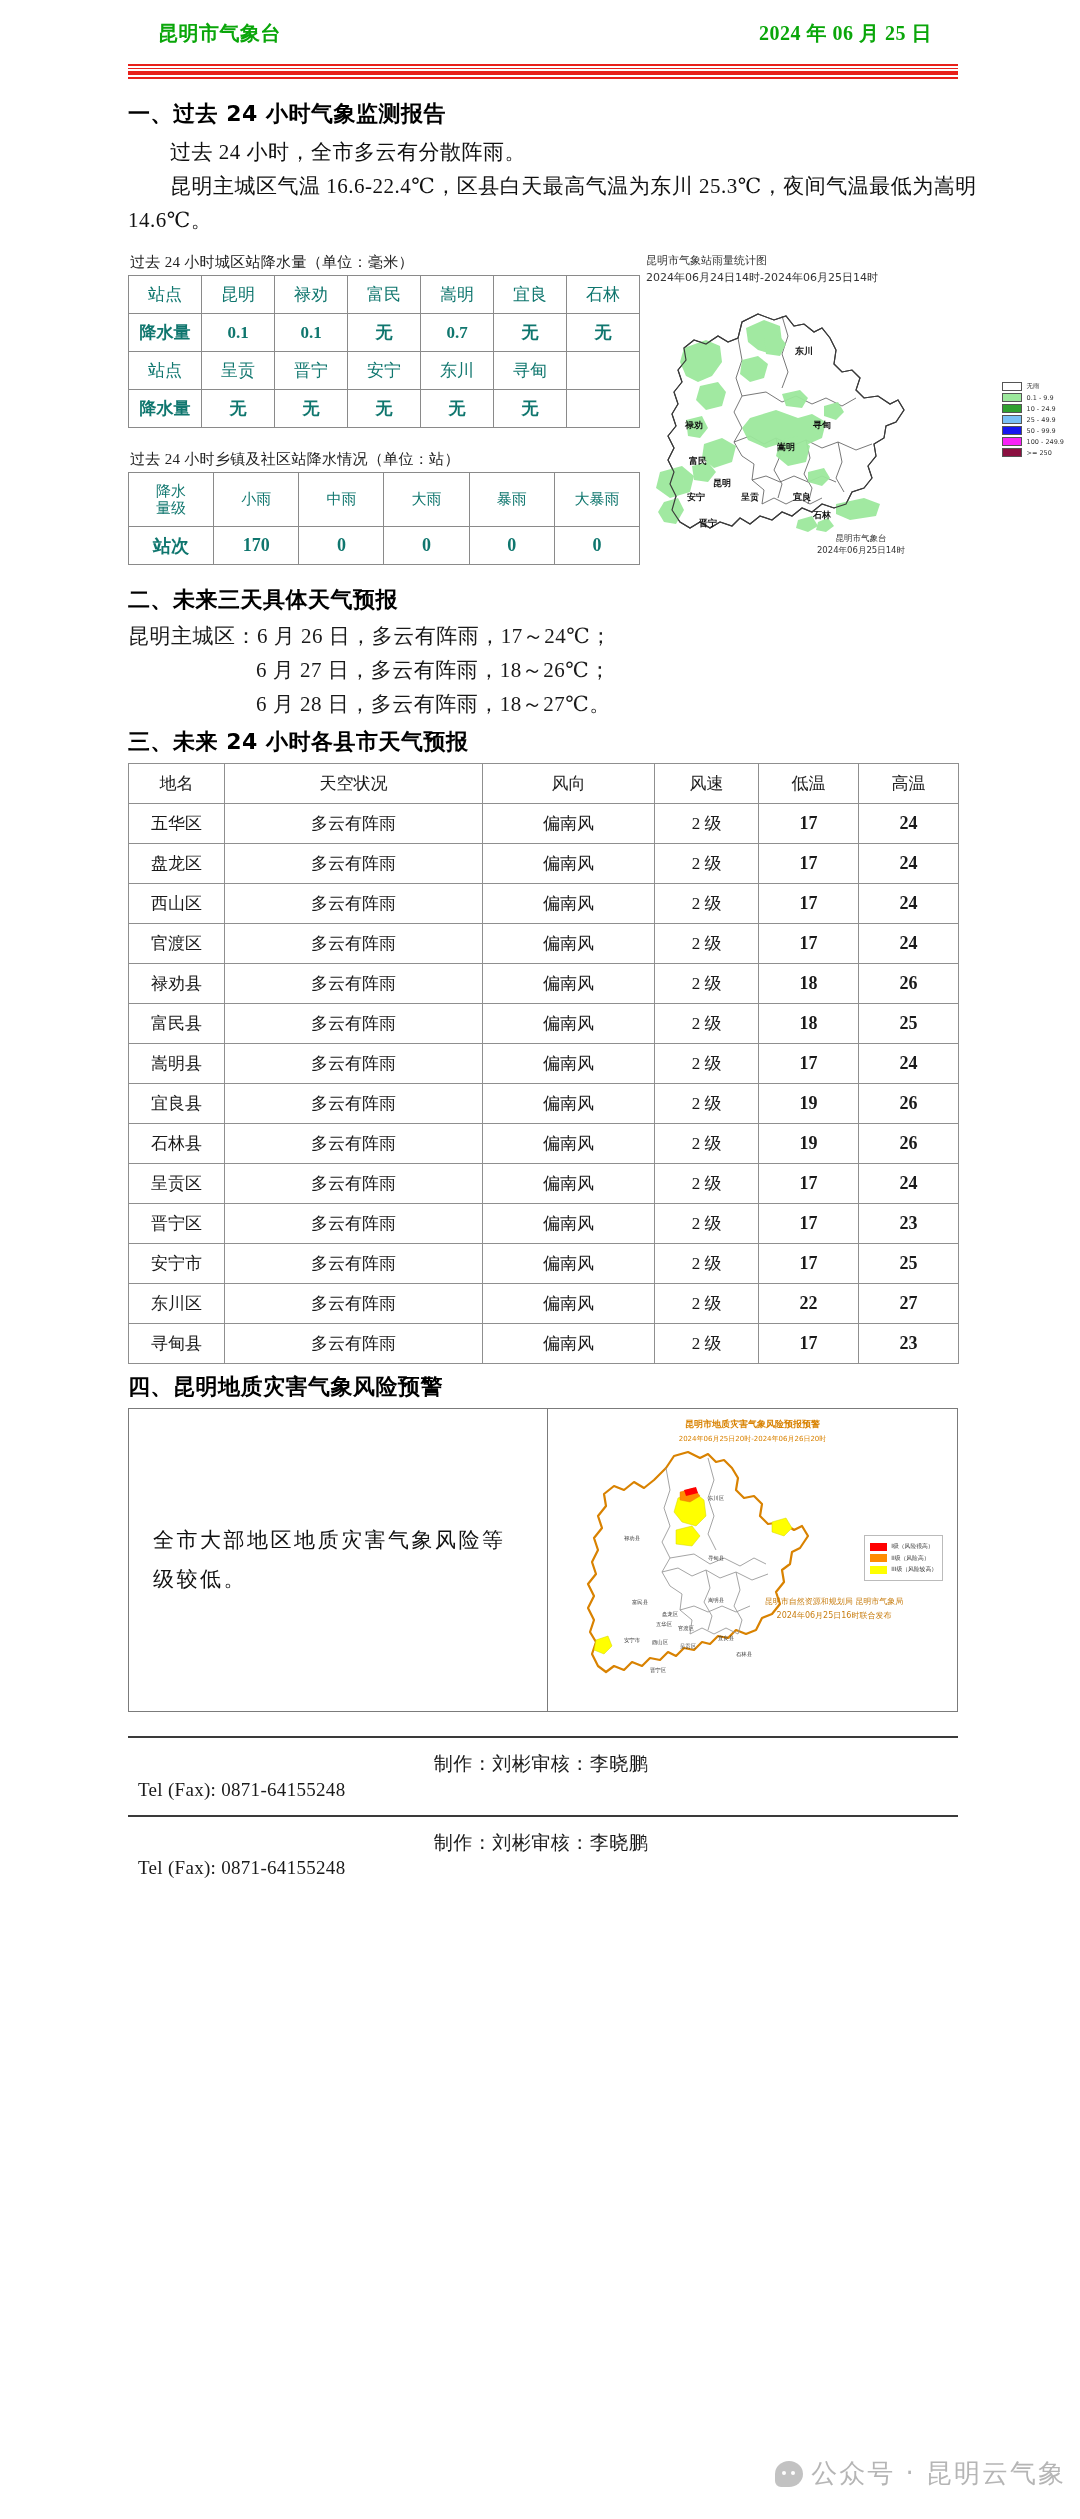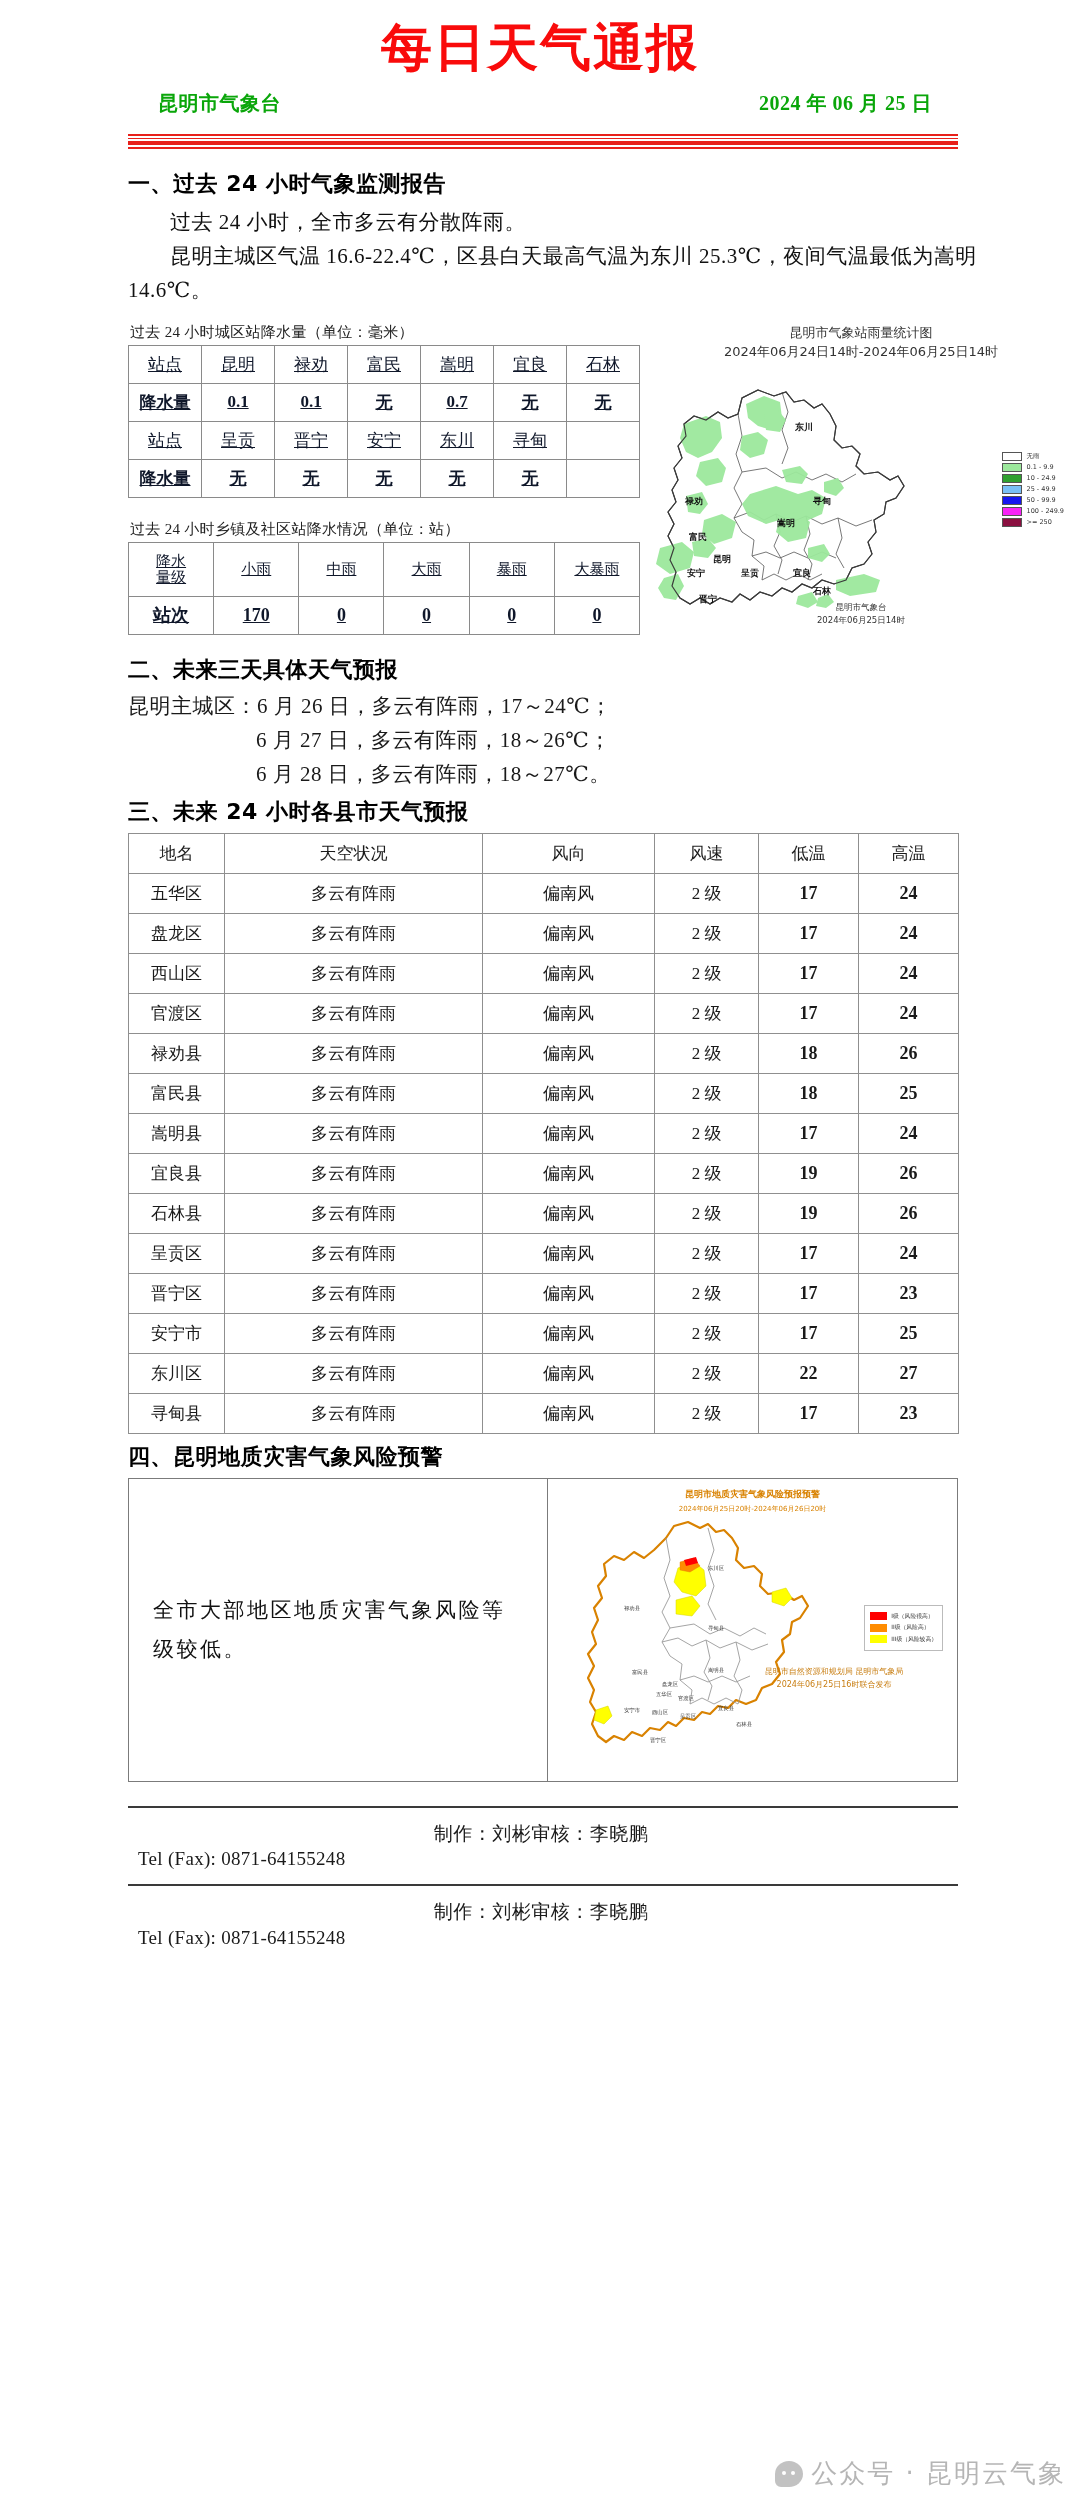--- a/index.html
+++ b/index.html
@@ -229,7 +229,6 @@
 <body>
 
 <div class="doc-header">
-  <div class="doc-title">每日天气通报</div>
   <div class="header-row">
     <span>昆明市气象台</span>
     <span class="header-date">2024 年 06 月 25 日</span>

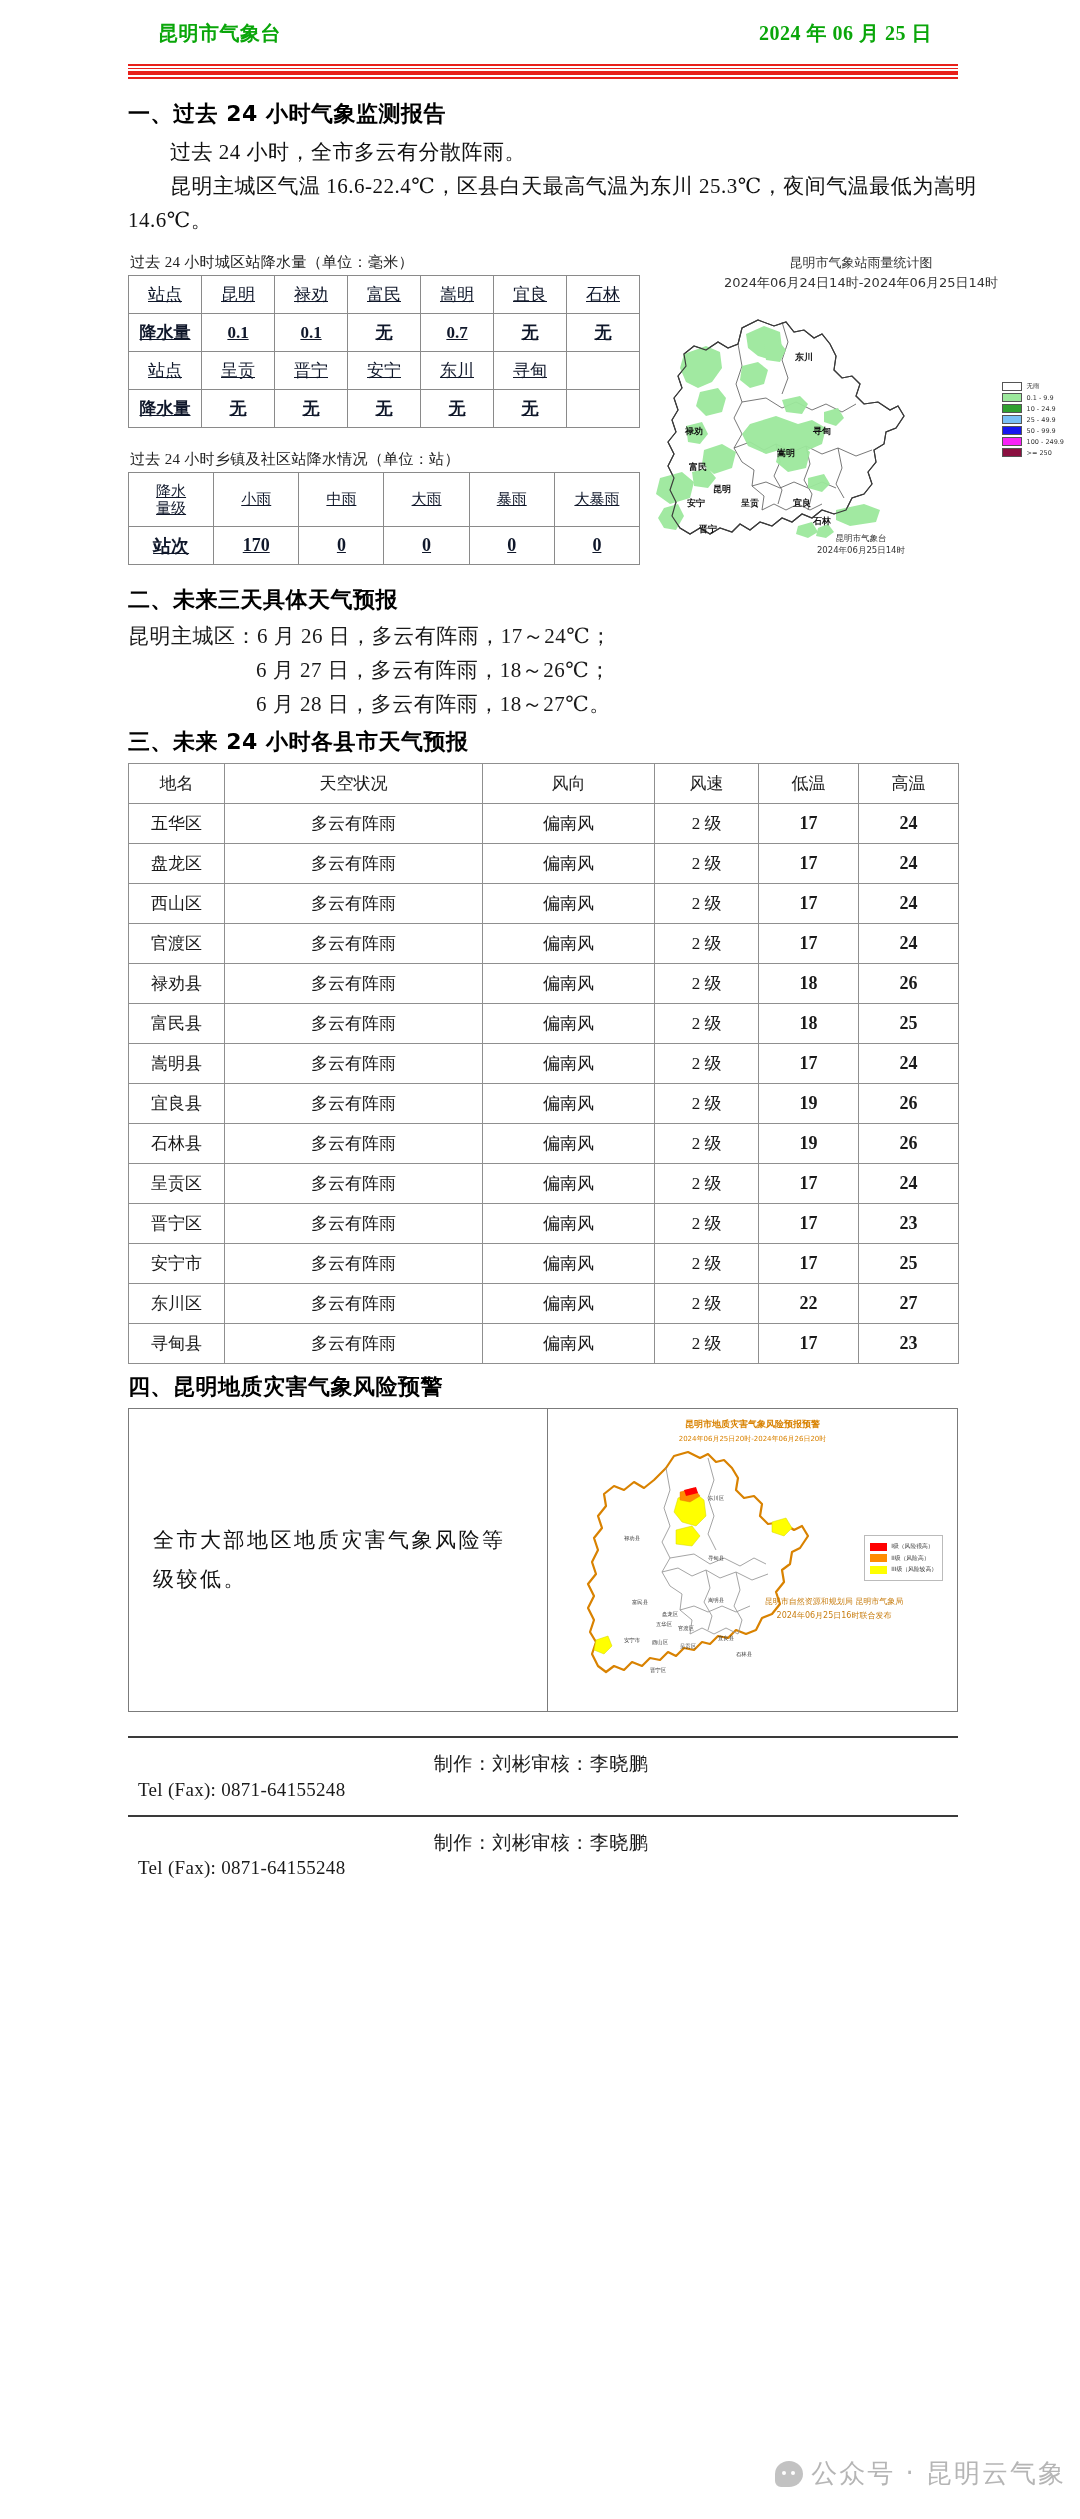--- a/index.html
+++ b/index.html
@@ -106,8 +106,8 @@
   
   .map-wrap { position:relative; width: 430px; height: 300px; }
   .map-title {
-    text-align:center;
-    font-size: 13px;
+    text-align:left;
+    font-size: 11px;
     color:#333;
     font-family: "DejaVu Sans", sans-serif;
     line-height:1.5;

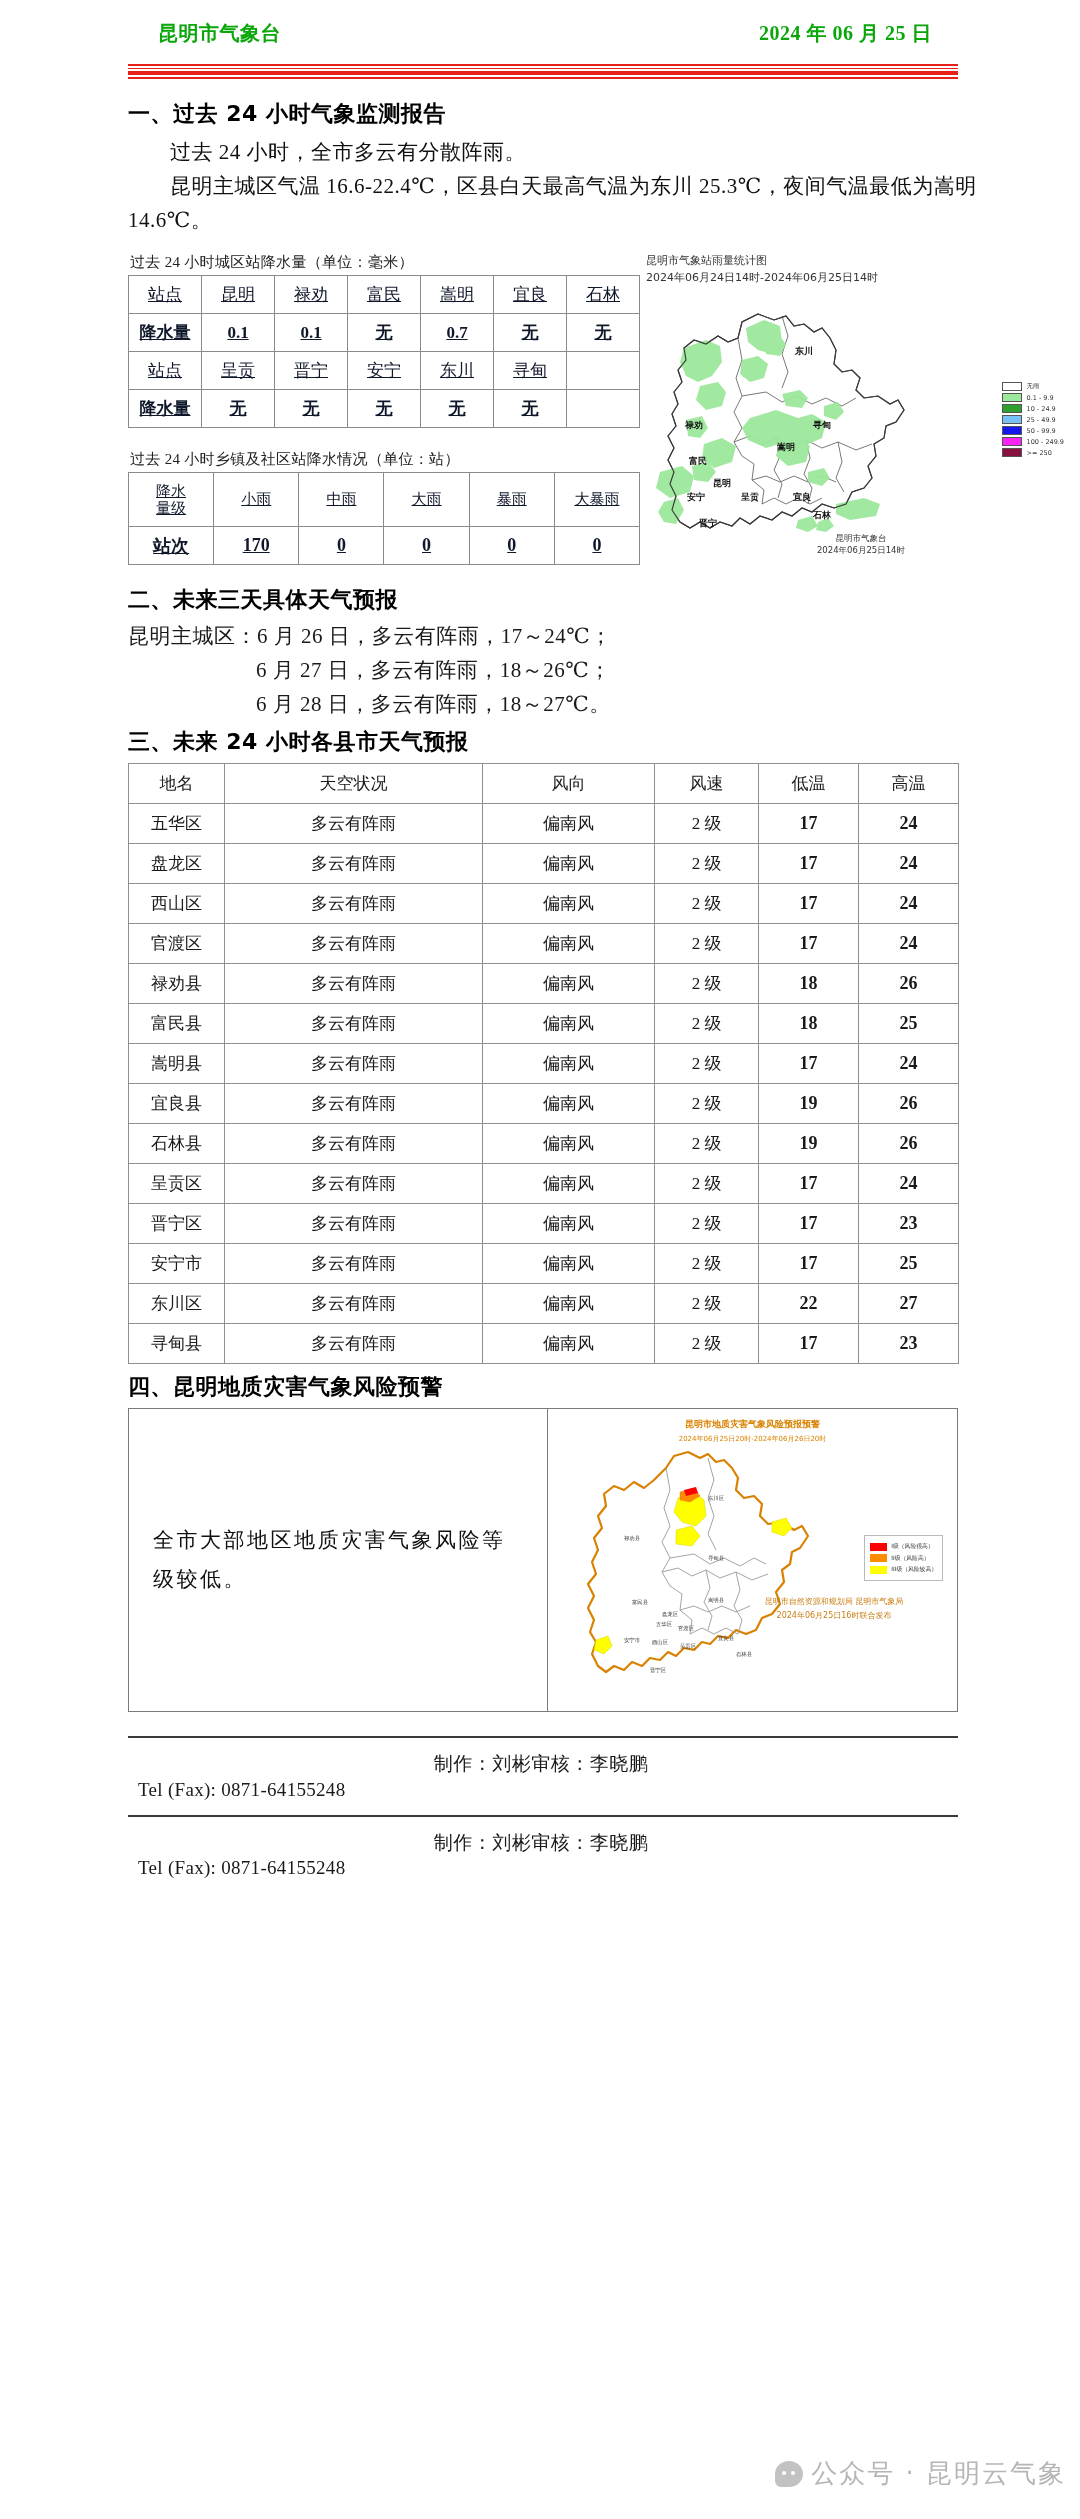--- a/index.html
+++ b/index.html
@@ -88,8 +88,7 @@
     font-size: 17px;
     height: 38px;
     padding: 0 2px;
-    color: #0f172a;
-    text-decoration: underline;
+    color: #0f766e;
   }
   table.grid td.bold { font-weight: bold; }
   .tbl2 { margin-top: 22px; }

